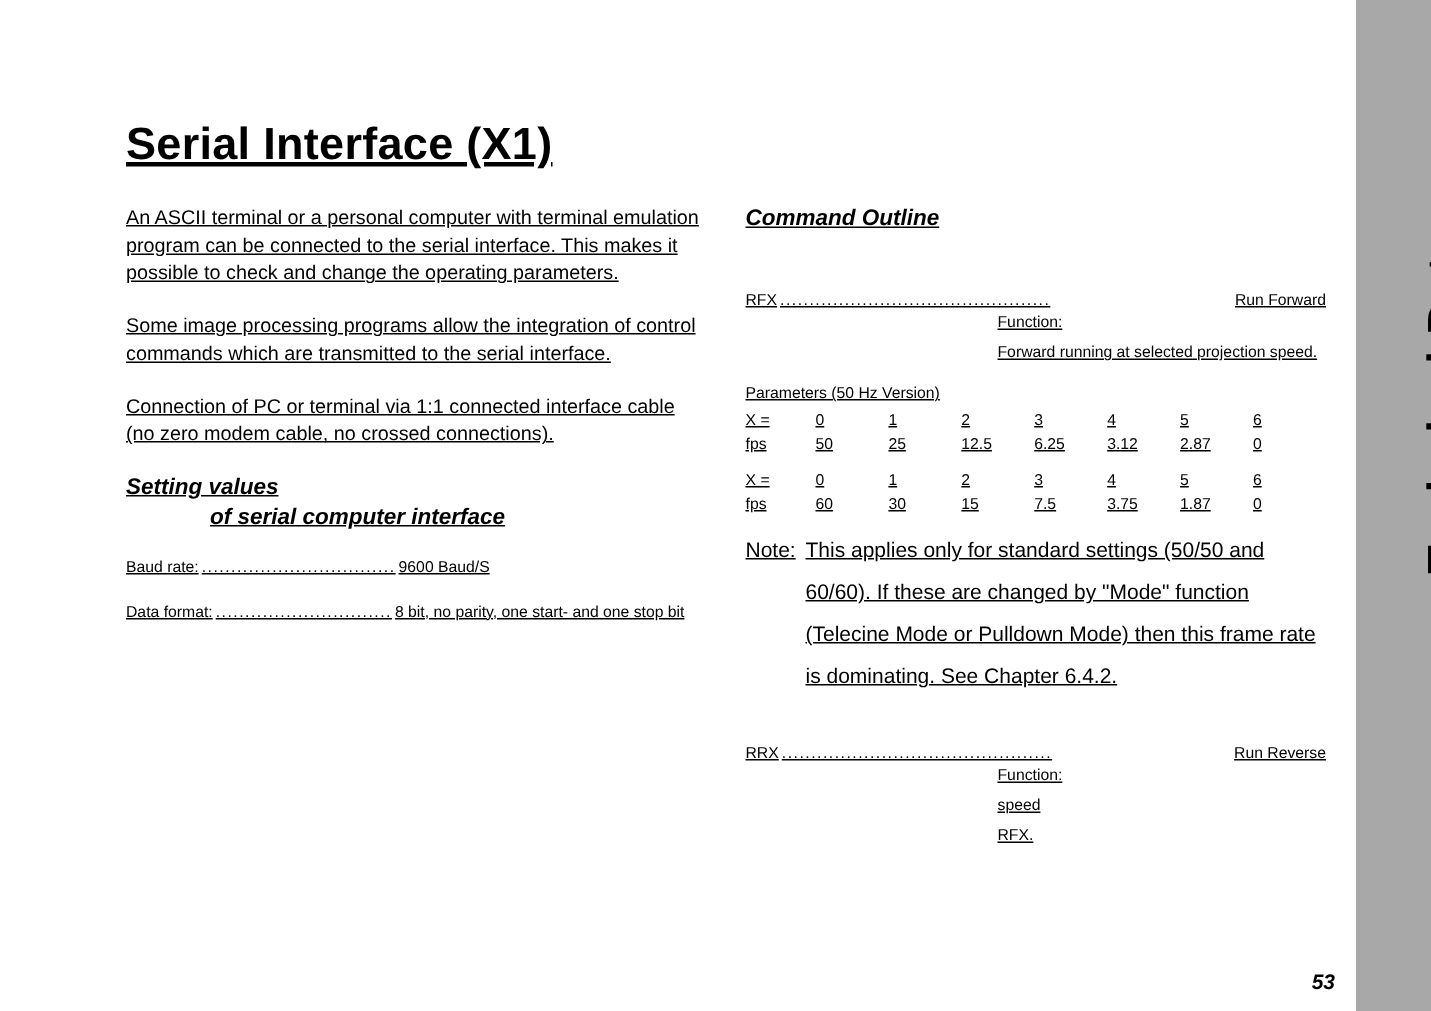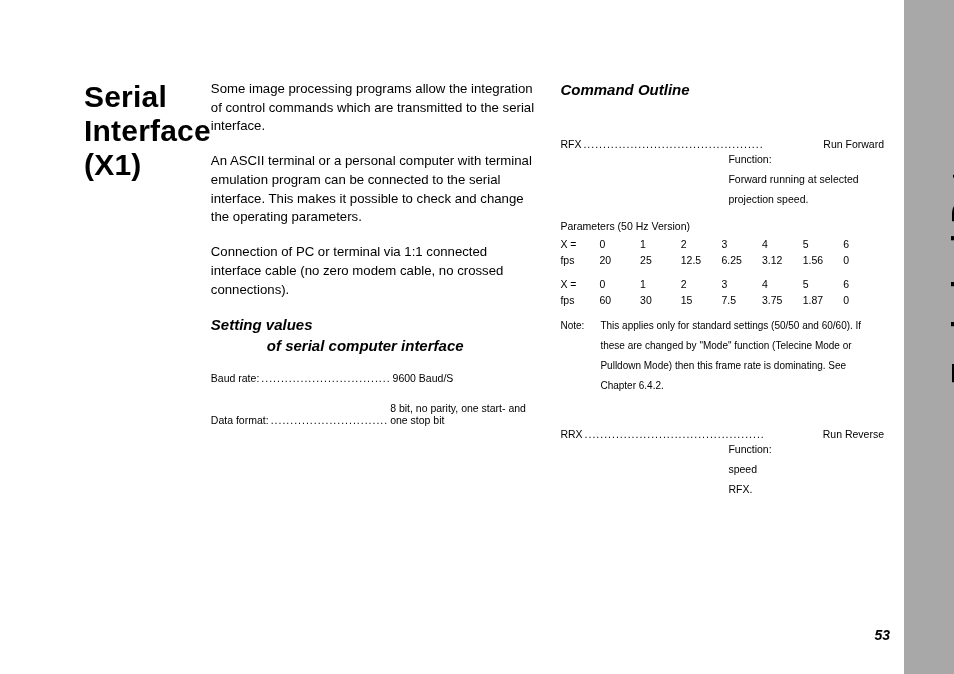--- a/index.html
+++ b/index.html
@@ -15,8 +15,9 @@
   .page {
     padding: 80px 70px 30px 84px;
     display: flex;
-    flex-direction: row;
+    flex-direction: column;
     height: 100%;
+    text-decoration: underline;
   }
   .side-tab {
     position: absolute;

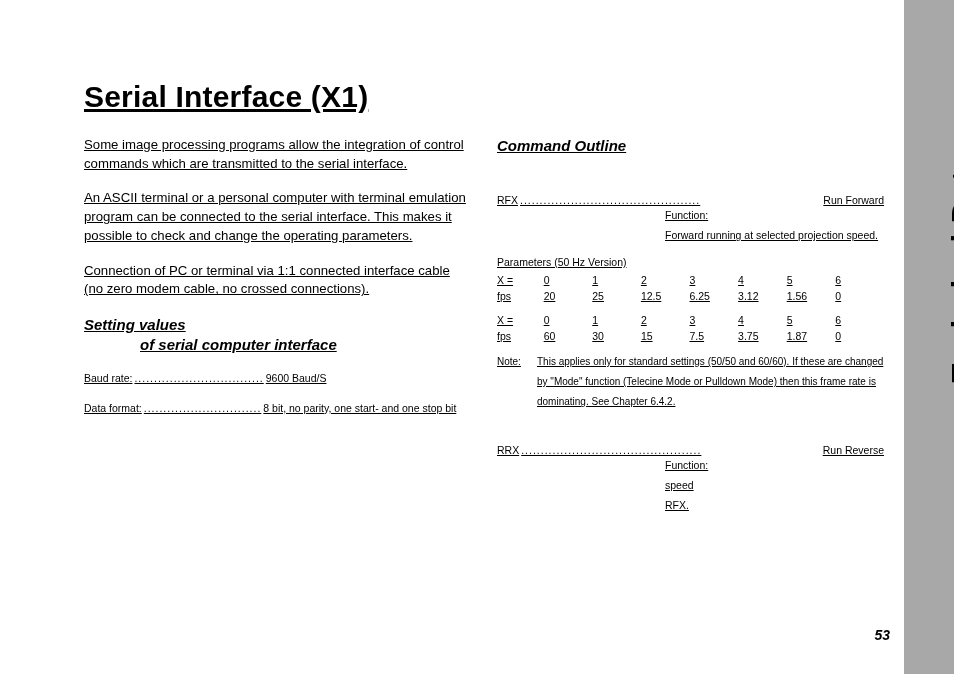--- a/index.html
+++ b/index.html
@@ -152,8 +152,8 @@
   <div class="columns">
 
     <div class="col">
+      <p class="para">An ASCII terminal or a personal computer with terminal emulation program can be connected to the serial interface. This makes it possible to check and change the operating parameters.</p>
       <p class="para">Some image processing programs allow the integration of control commands which are transmitted to the serial interface.</p>
-      <p class="para">An ASCII terminal or a personal computer with terminal emulation program can be connected to the serial interface. This makes it possible to check and change the operating parameters.</p>
       <p class="para">Connection of PC or terminal via 1:1 connected interface cable (no zero modem cable, no crossed connections).</p>
 
       <h2 class="subhead">

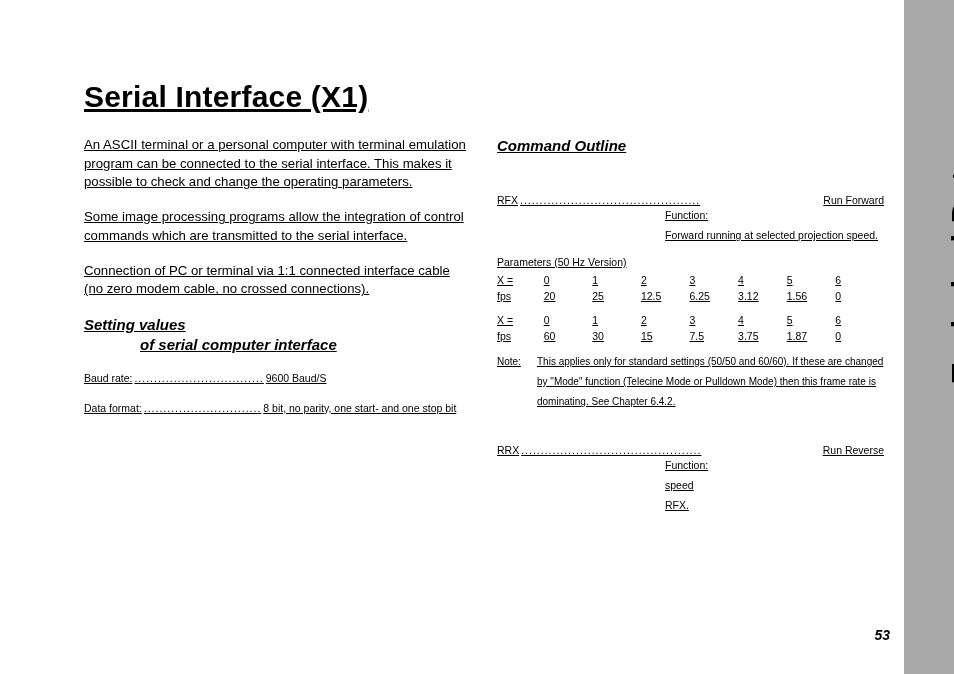--- a/index.html
+++ b/index.html
@@ -201,7 +201,7 @@
         </tr>
         <tr>
           <td>fps</td>
-          <td>20</td>
+          <td>50</td>
           <td>25</td>
           <td>12.5</td>
           <td>6.25</td>

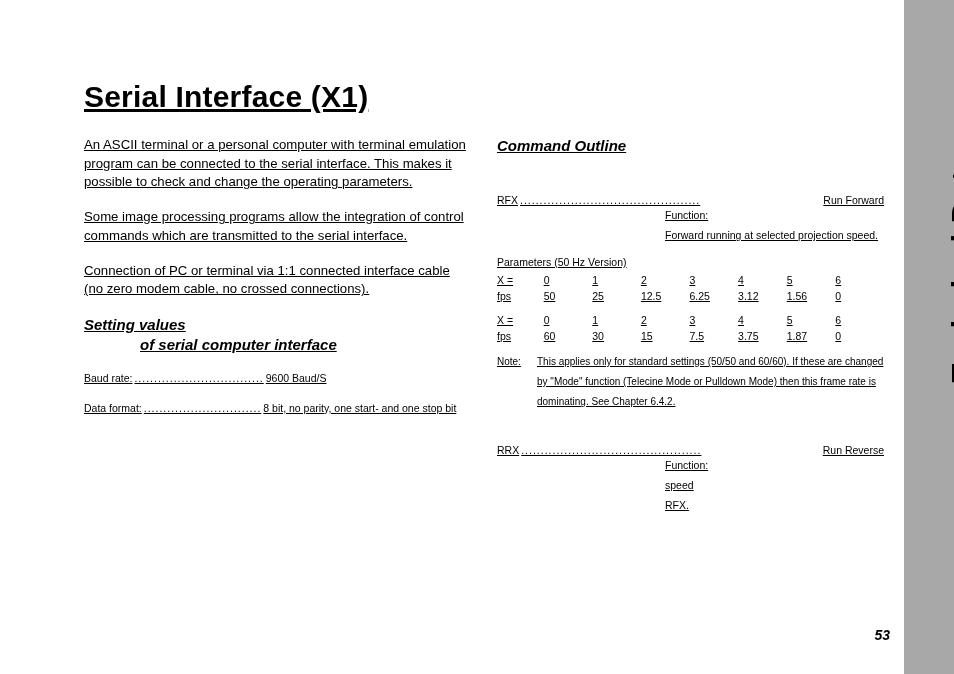--- a/index.html
+++ b/index.html
@@ -206,7 +206,7 @@
           <td>12.5</td>
           <td>6.25</td>
           <td>3.12</td>
-          <td>1.56</td>
+          <td>2.87</td>
           <td>0</td>
         </tr>
       </tbody>

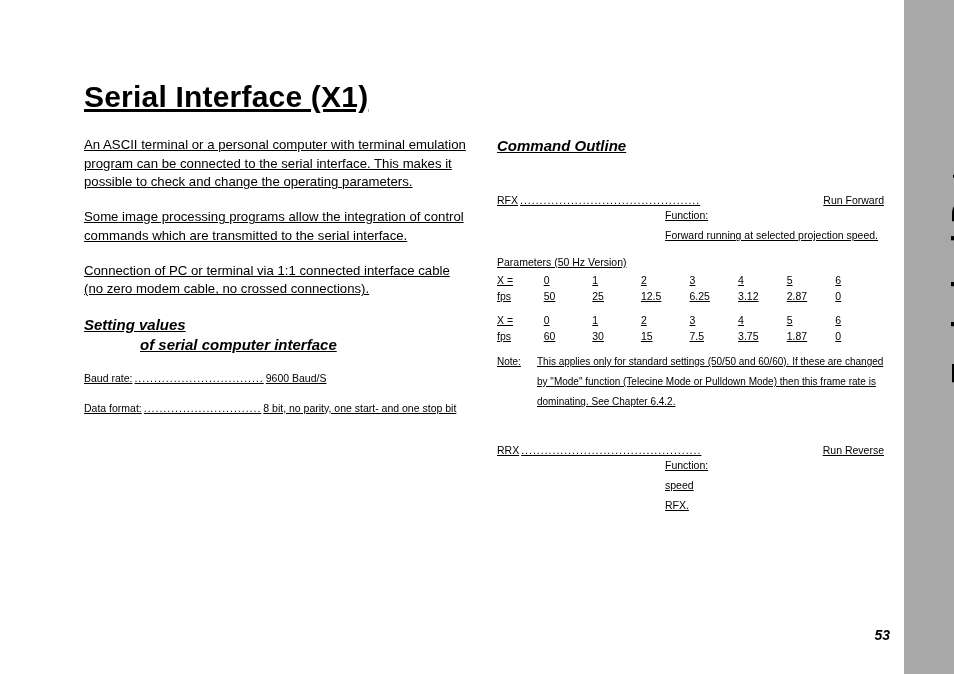--- a/index.html
+++ b/index.html
@@ -131,7 +131,7 @@
   table.param td:first-child { width: 12%; }
   .note {
     display: flex;
-    font-size: 10px;
+    font-size: 14px;
     line-height: 2.0;
     margin-top: 6px;
     margin-bottom: 10px;

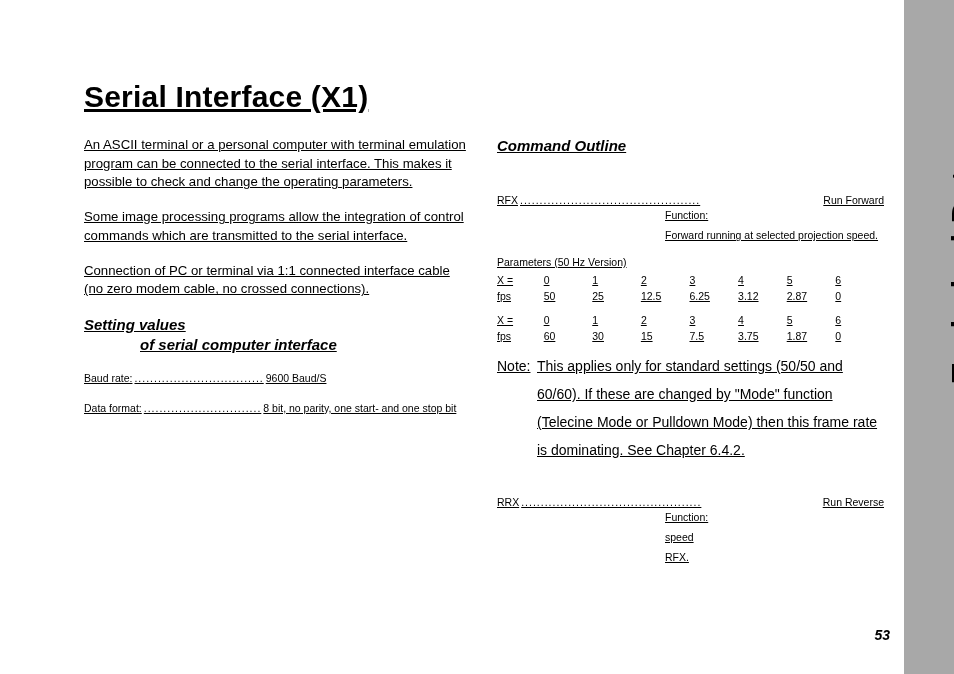--- a/index.html
+++ b/index.html
@@ -42,7 +42,7 @@
   }
   .page-number {
     position: absolute;
-    bottom: 31px;
+    bottom: 12px;
     right: 64px;
     font-weight: 900;
     font-style: italic;

